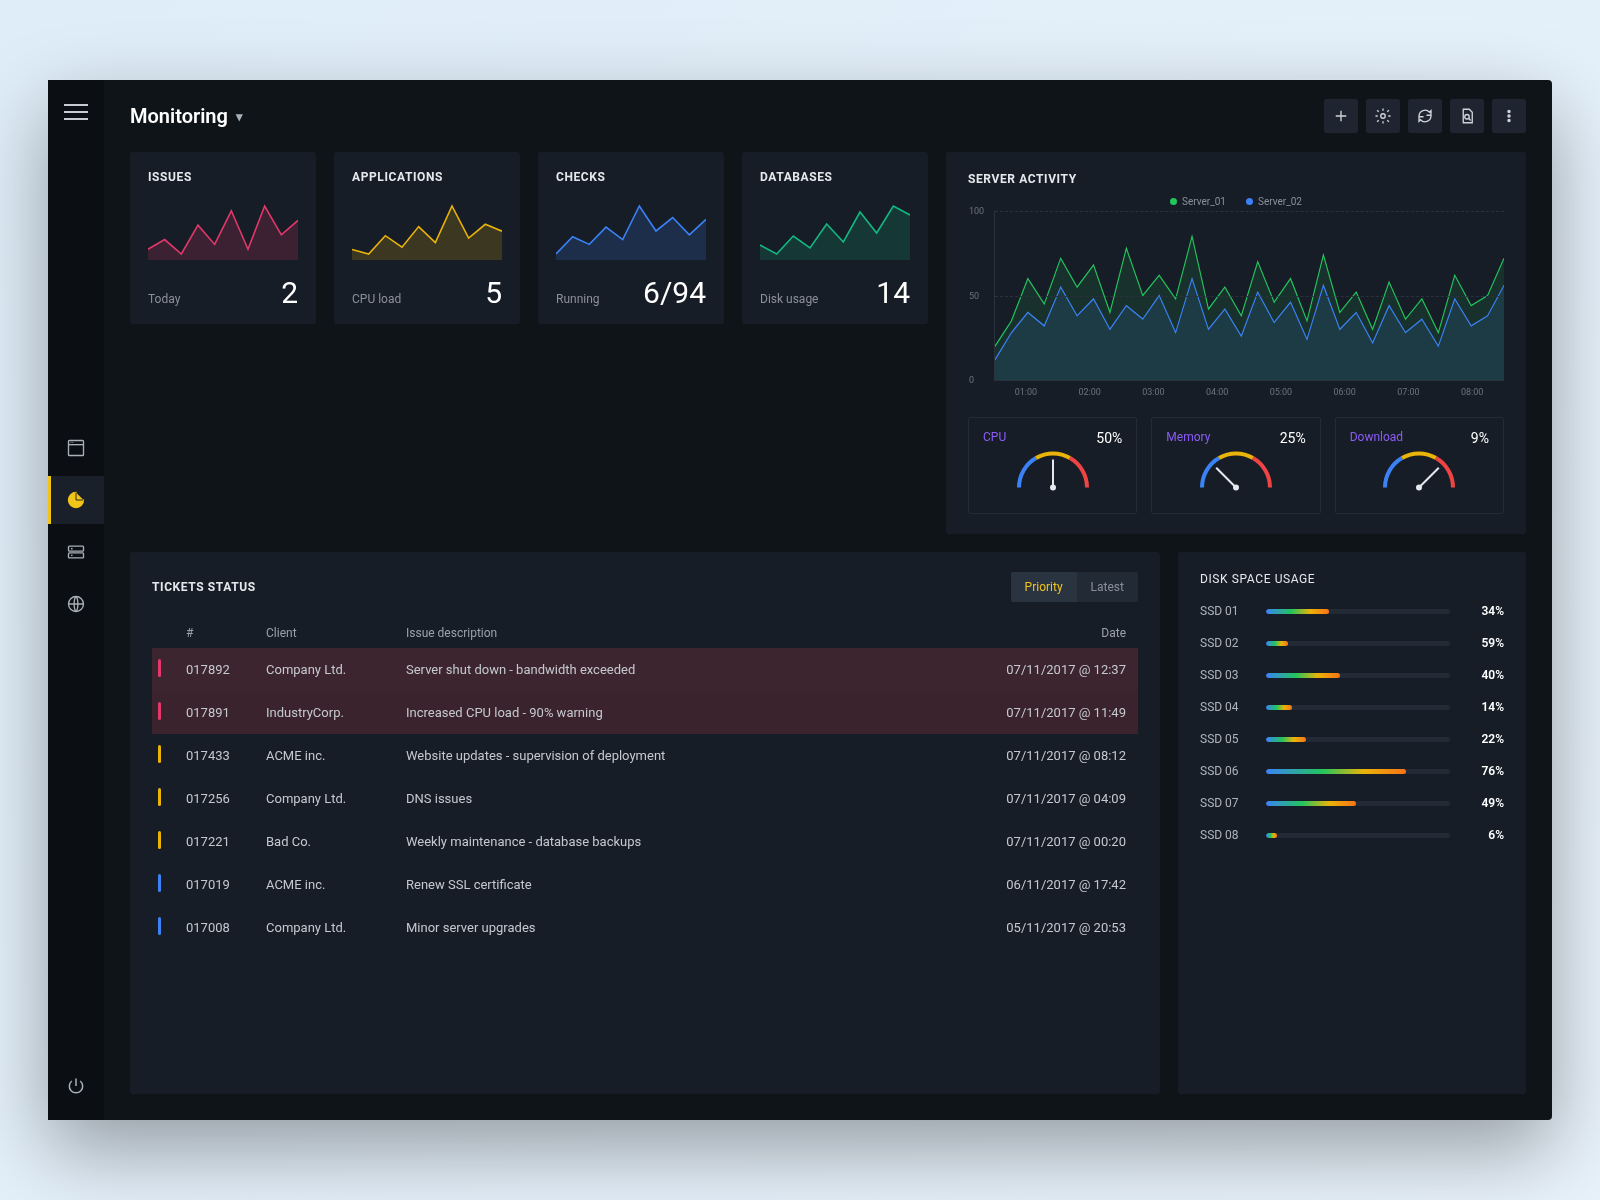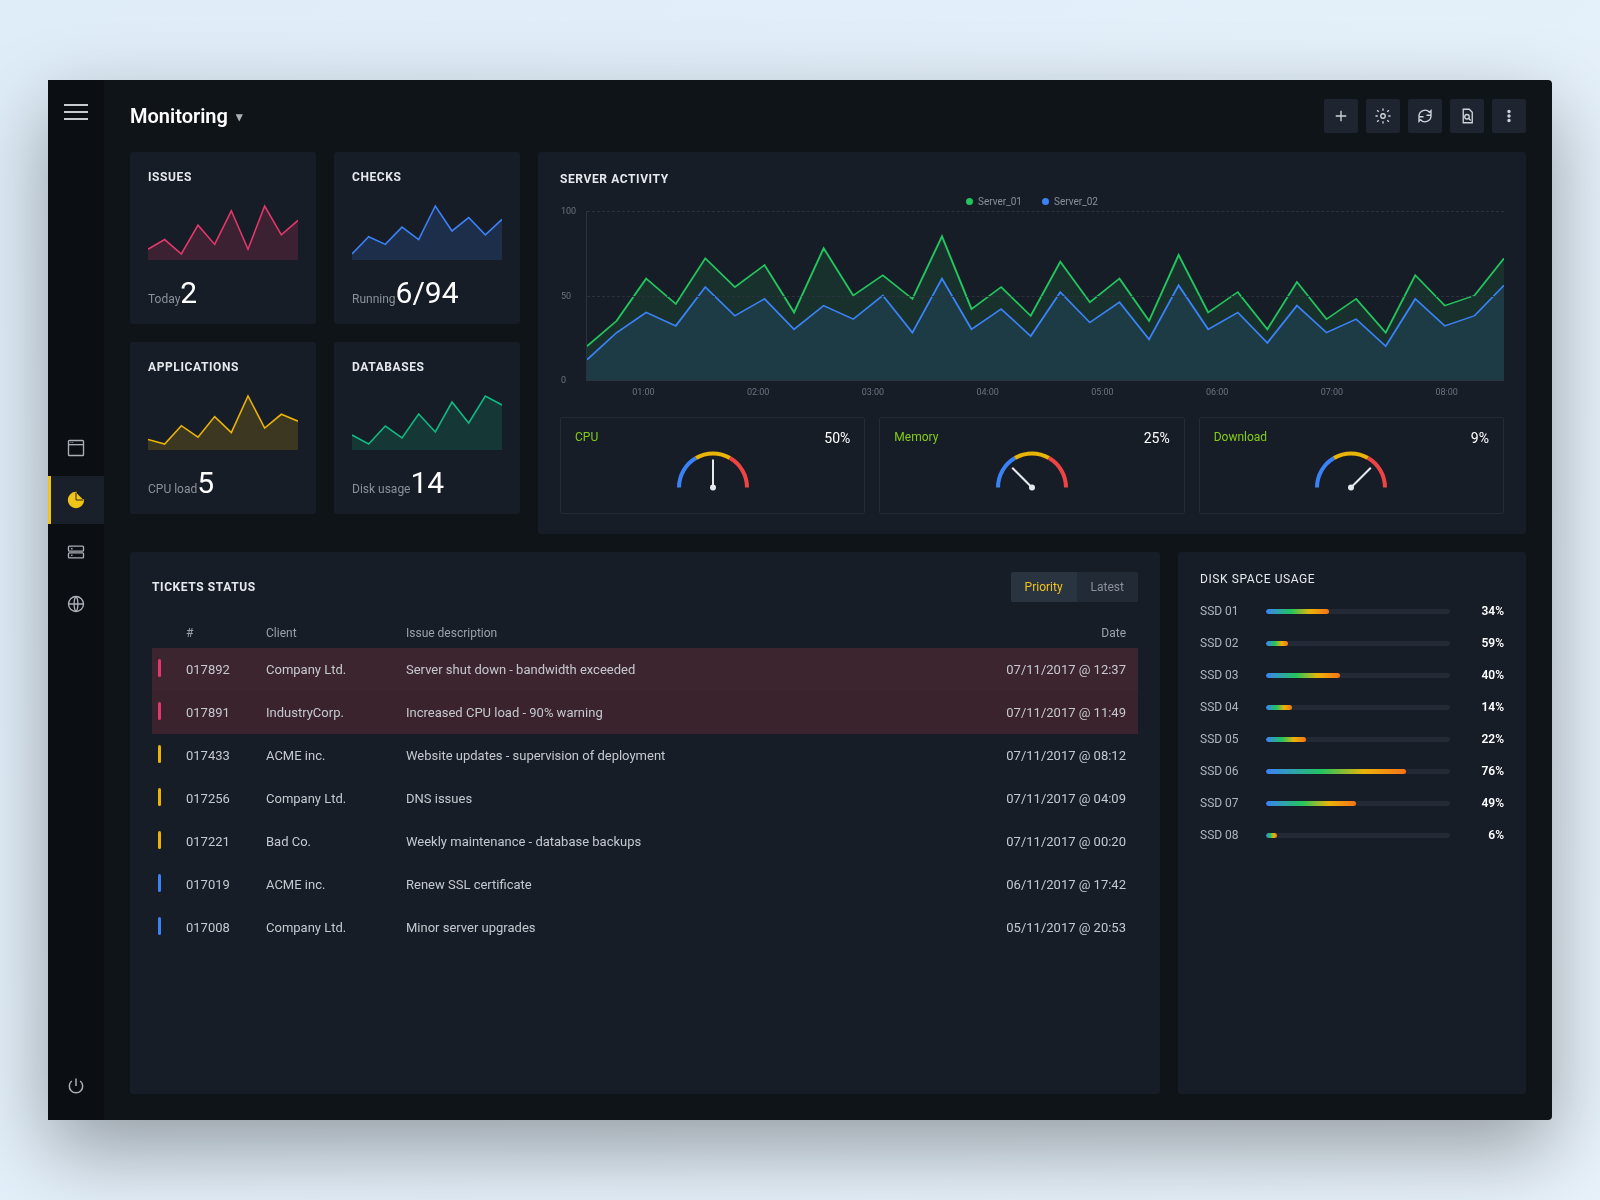--- a/index.html
+++ b/index.html
@@ -37,7 +37,7 @@
   .content{flex:1;padding:0 26px 26px 26px;display:flex;flex-direction:column;gap:18px;overflow:hidden;}
   .row{display:flex;gap:18px;}
   
-  .statcol{display:flex;flex-direction:column;gap:18px;}
+  .statcol{display:flex;flex-direction:row;gap:18px;}
   .statcard{width:186px;height:172px;background:#171d27;border-radius:3px;padding:18px 18px 14px 18px;display:flex;flex-direction:column;}
   .statcard h4{font-size:12px;font-weight:700;letter-spacing:.6px;color:#e5e8ec;}
   .spark{flex:1;display:flex;align-items:center;}

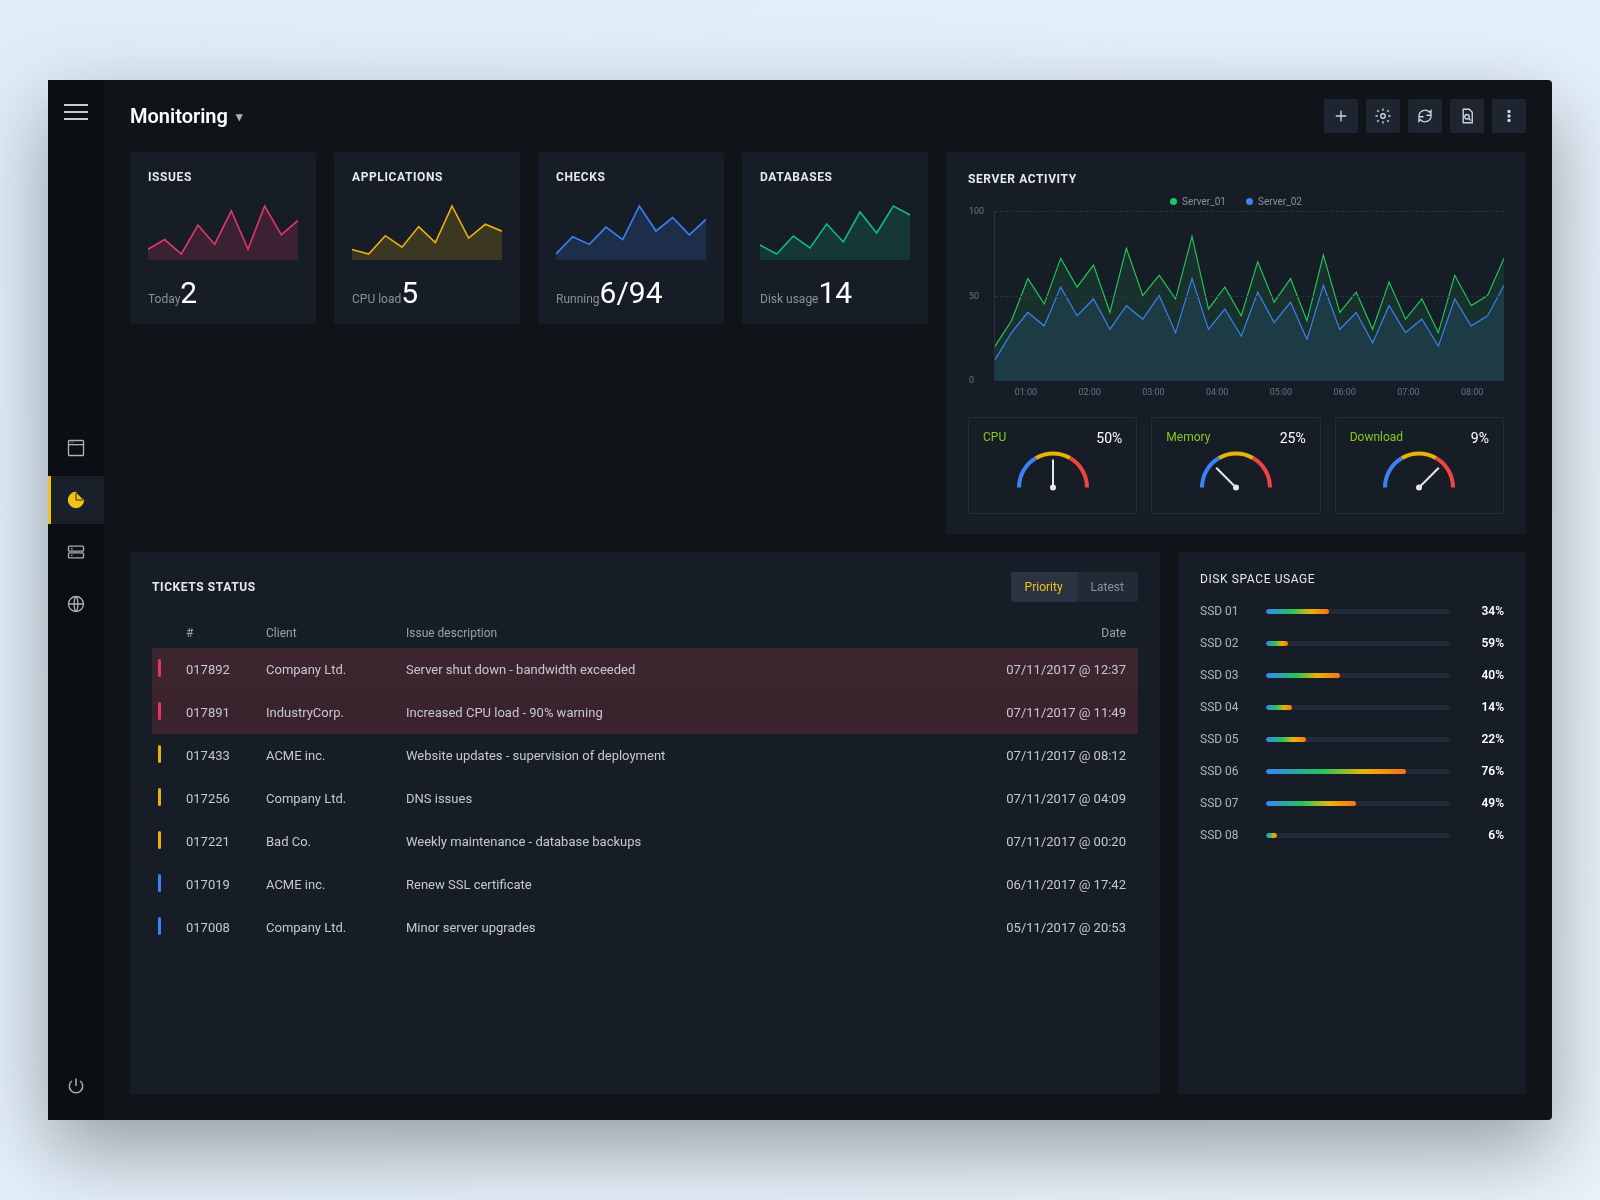--- a/index.html
+++ b/index.html
@@ -42,7 +42,7 @@
   .statcard h4{font-size:12px;font-weight:700;letter-spacing:.6px;color:#e5e8ec;}
   .spark{flex:1;display:flex;align-items:center;}
   .spark svg{width:100%;height:60px;}
-  .statfoot{display:flex;align-items:baseline;}
+  .statfoot{display:flex;align-items:baseline;justify-content:space-between;}
   .statfoot .lbl{font-size:12px;color:#8a9099;}
   .statfoot .val{font-size:30px;font-weight:400;color:#fff;}
   

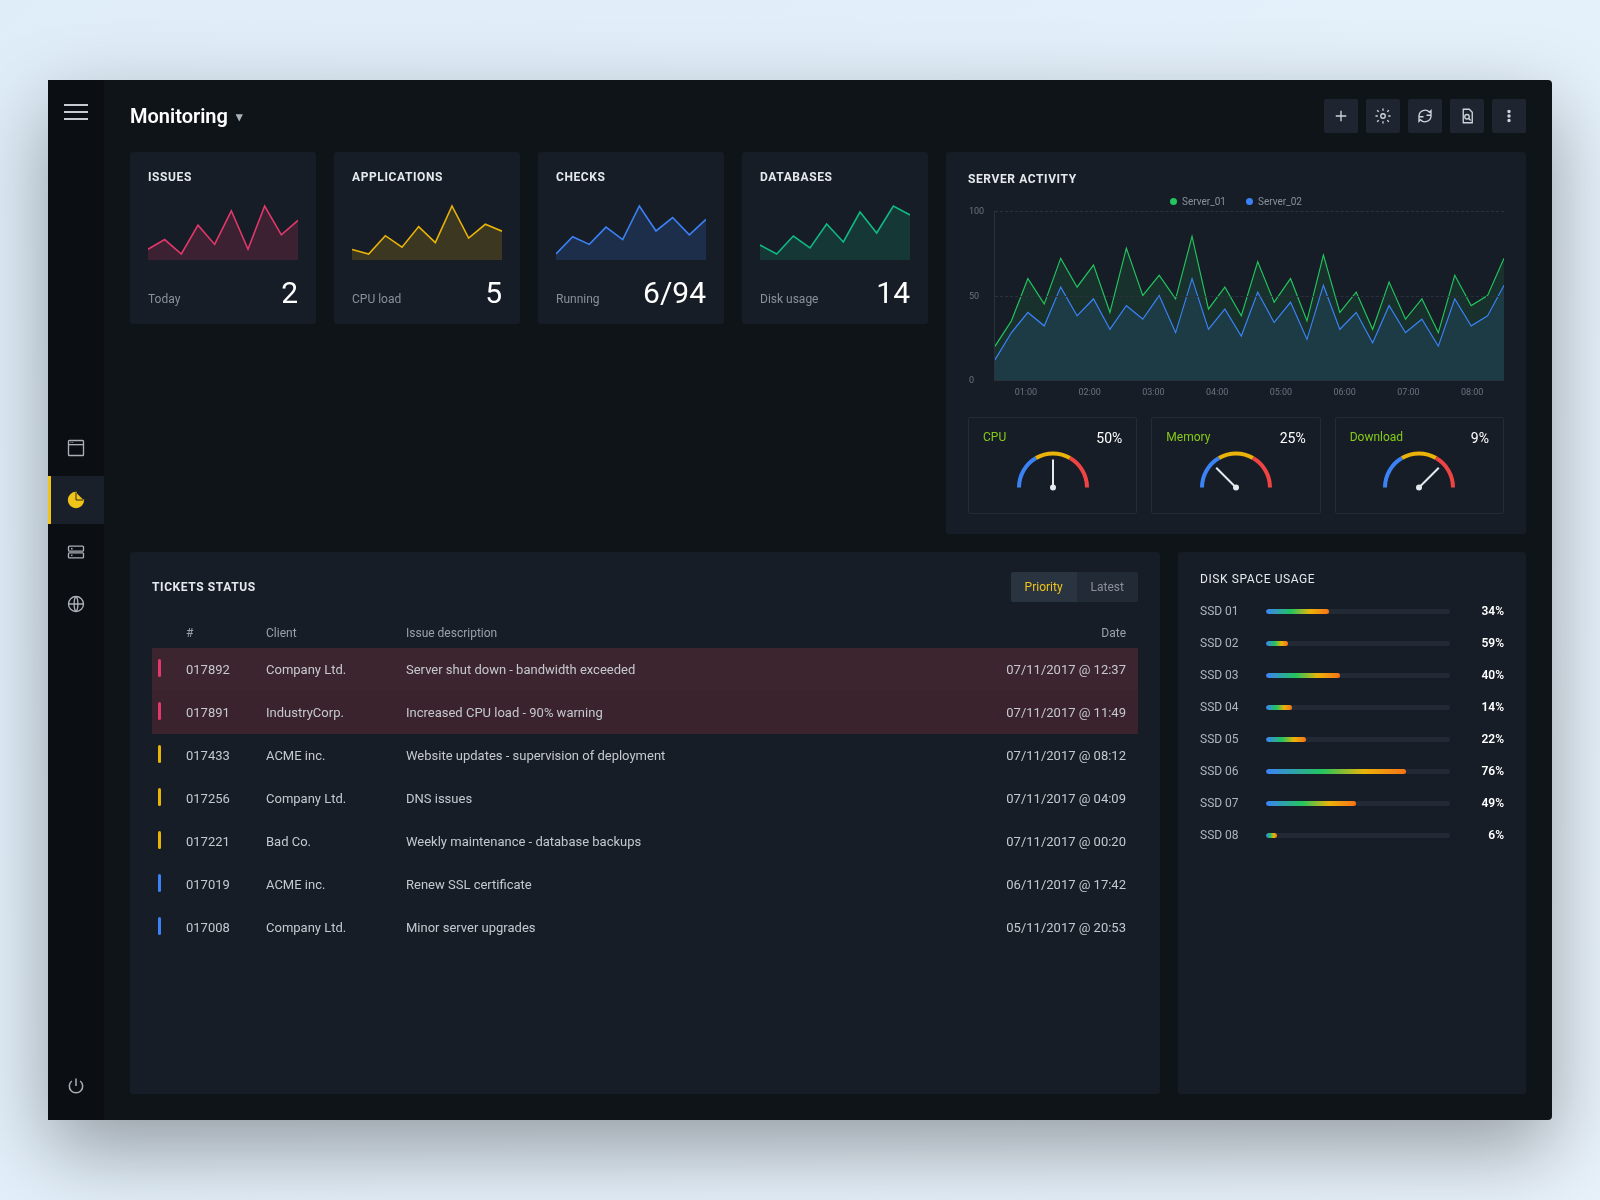--- a/index.html
+++ b/index.html
@@ -59,7 +59,7 @@
   .gauges{display:flex;gap:14px;margin-top:20px;}
   .gauge{flex:1;border:1px solid #242b36;border-radius:2px;padding:12px 14px 8px 14px;}
   .gauge-top{display:flex;justify-content:space-between;font-size:12px;margin-bottom:4px;}
-  .gauge-top .gl{color:#84cc16;}
+  .gauge-top .gl{color:#8b5cf6;}
   .gauge-top .gv{color:#fff;font-size:14px;}
   .gauge svg{display:block;margin:0 auto;}
   

